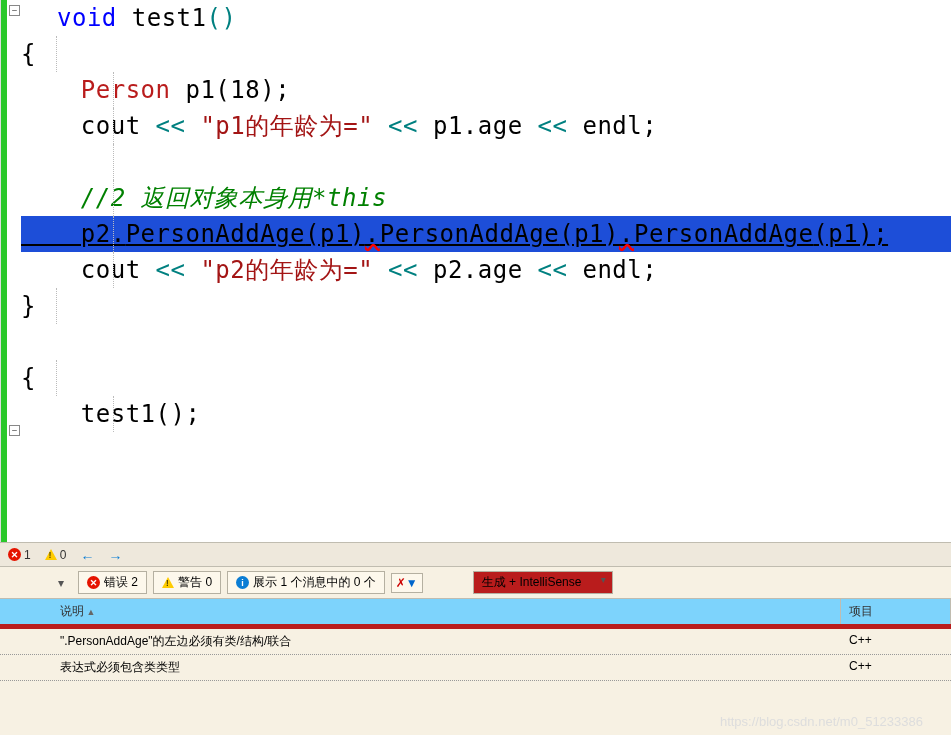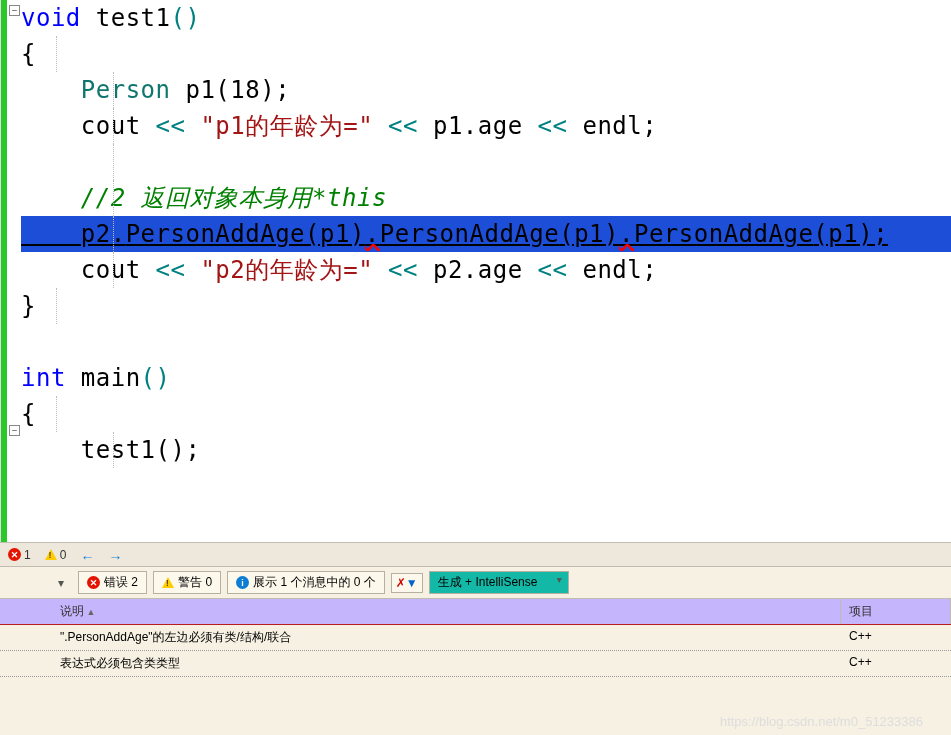--- a/index.html
+++ b/index.html
@@ -17,7 +17,7 @@
     .guide2::before { content: ""; position: absolute; left: 92px; top: 0; bottom: 0; border-left: 1px dotted #bbb; }
     .guide2 { position: relative; }
     
-    .kw { color: #0000ff; }
+    .kw { color: #0000ff; margin-left: 36px; }
     .type { color: #0f766e; }
     .str { color: #a31515; }
     .op { color: #008080; }

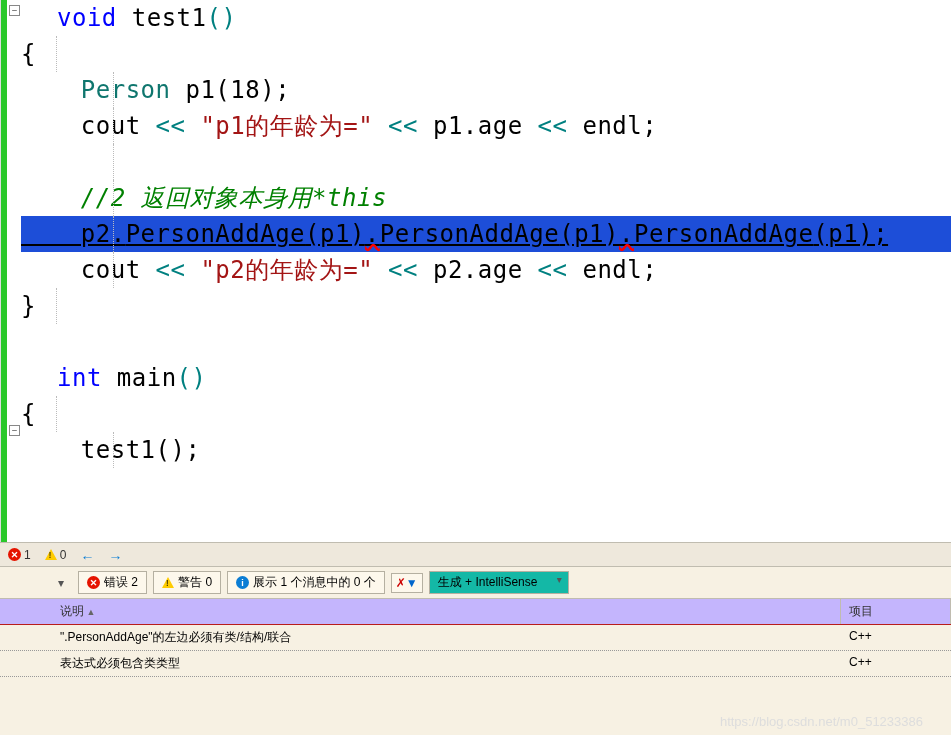--- a/index.html
+++ b/index.html
@@ -18,7 +18,7 @@
     .guide2 { position: relative; }
     
     .kw { color: #0000ff; margin-left: 36px; }
-    .type { color: #0f766e; }
+    .type { color: #b91c1c; }
     .str { color: #a31515; }
     .op { color: #008080; }
     .cmt { color: #008000; font-style: italic; }

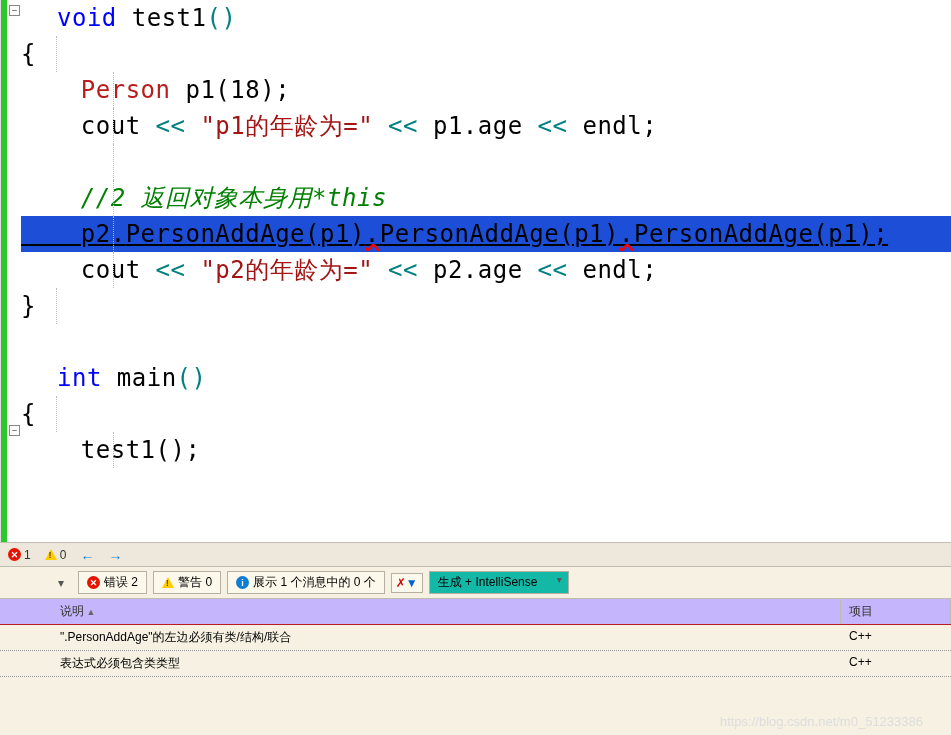--- a/index.html
+++ b/index.html
@@ -74,7 +74,6 @@
     <div class="line guide guide2"><span>    cout </span><span class="op">&lt;&lt;</span><span class="str"> "p2的年龄为=" </span><span class="op">&lt;&lt;</span><span> p2.age </span><span class="op">&lt;&lt;</span><span> endl;</span></div>
     <div class="line guide"><span>}</span></div>
     <div class="line"><span> </span></div>
-    <div class="line"><span class="kw">int</span><span> main</span><span class="op">()</span></div>
     <div class="line guide"><span>{</span></div>
     <div class="line guide guide2"><span>    test1();</span></div>
   </div>

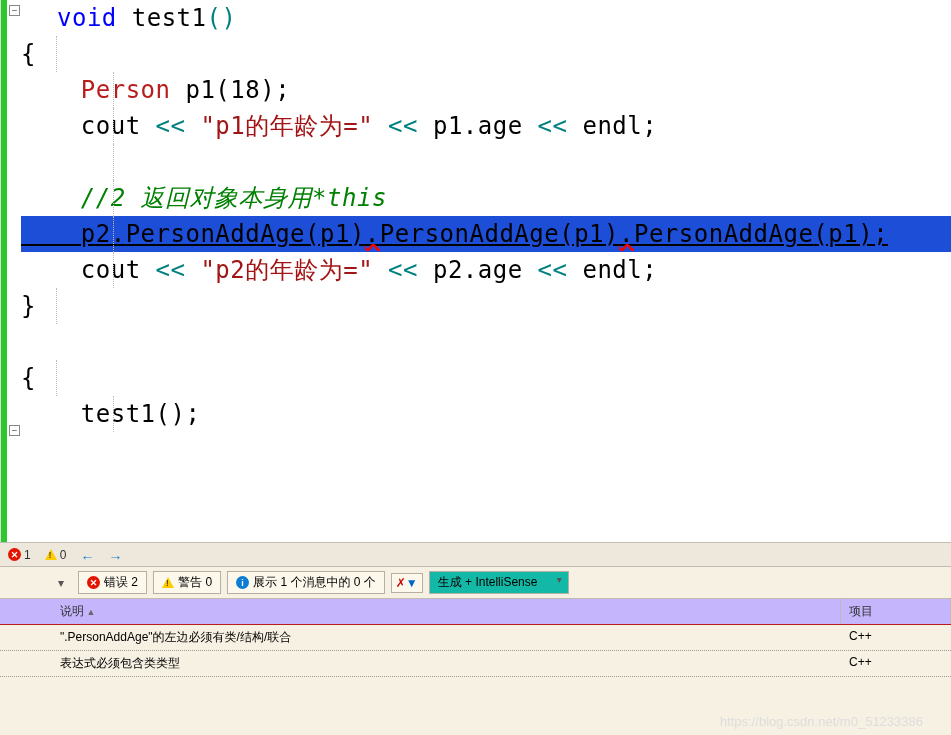--- a/index.html
+++ b/index.html
@@ -38,7 +38,7 @@
     .tbitem.plain { border:none; background:none; }
     .icon-info { background:#0b7dd4; }
     .filterbtn { border:1px solid #b5b0a1; padding:2px 4px; background:#fdf8ec; position:relative; }
-    .combo { border:1px solid #b5b0a1; padding: 2px 24px 2px 8px; background:#14b8a6; position:relative; min-width:140px; }
+    .combo { border:1px solid #b5b0a1; padding: 2px 24px 2px 8px; background:#b91c1c; position:relative; min-width:140px;margin-left:44px; }
     .combo::after { content:"▾"; position:absolute; right:6px; color:#555; font-size:10px; }
     
     .table { width: 100%; }

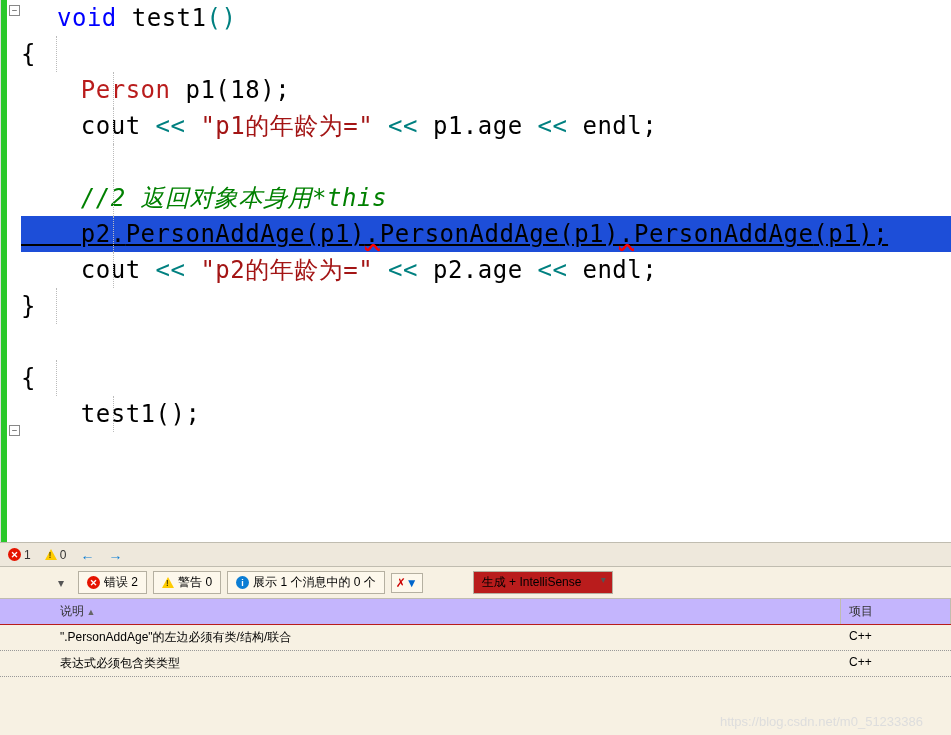--- a/index.html
+++ b/index.html
@@ -42,7 +42,7 @@
     .combo::after { content:"▾"; position:absolute; right:6px; color:#555; font-size:10px; }
     
     .table { width: 100%; }
-    .thead { display:flex; background:#c4b5fd; border-bottom:1px solid #b91c1c; }
+    .thead { display:flex; background:#7dd3fc; border-bottom:5px solid #b91c1c; }
     .th { padding: 4px 8px; border-right:1px solid #c0bcb0; font-weight:normal; color:#333; }
     .th.desc { flex:1; padding-left: 60px; }
     .th.proj { width: 110px; }

